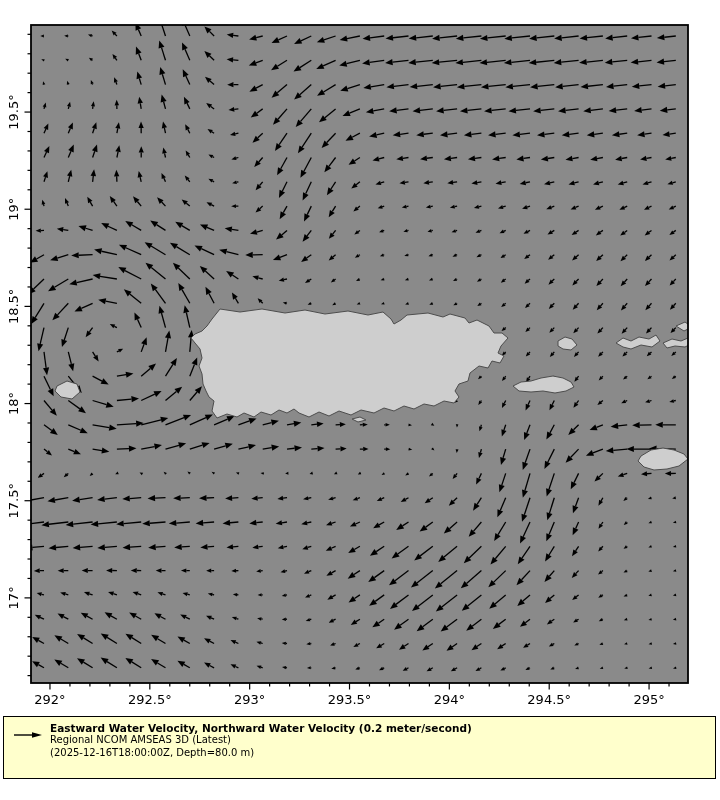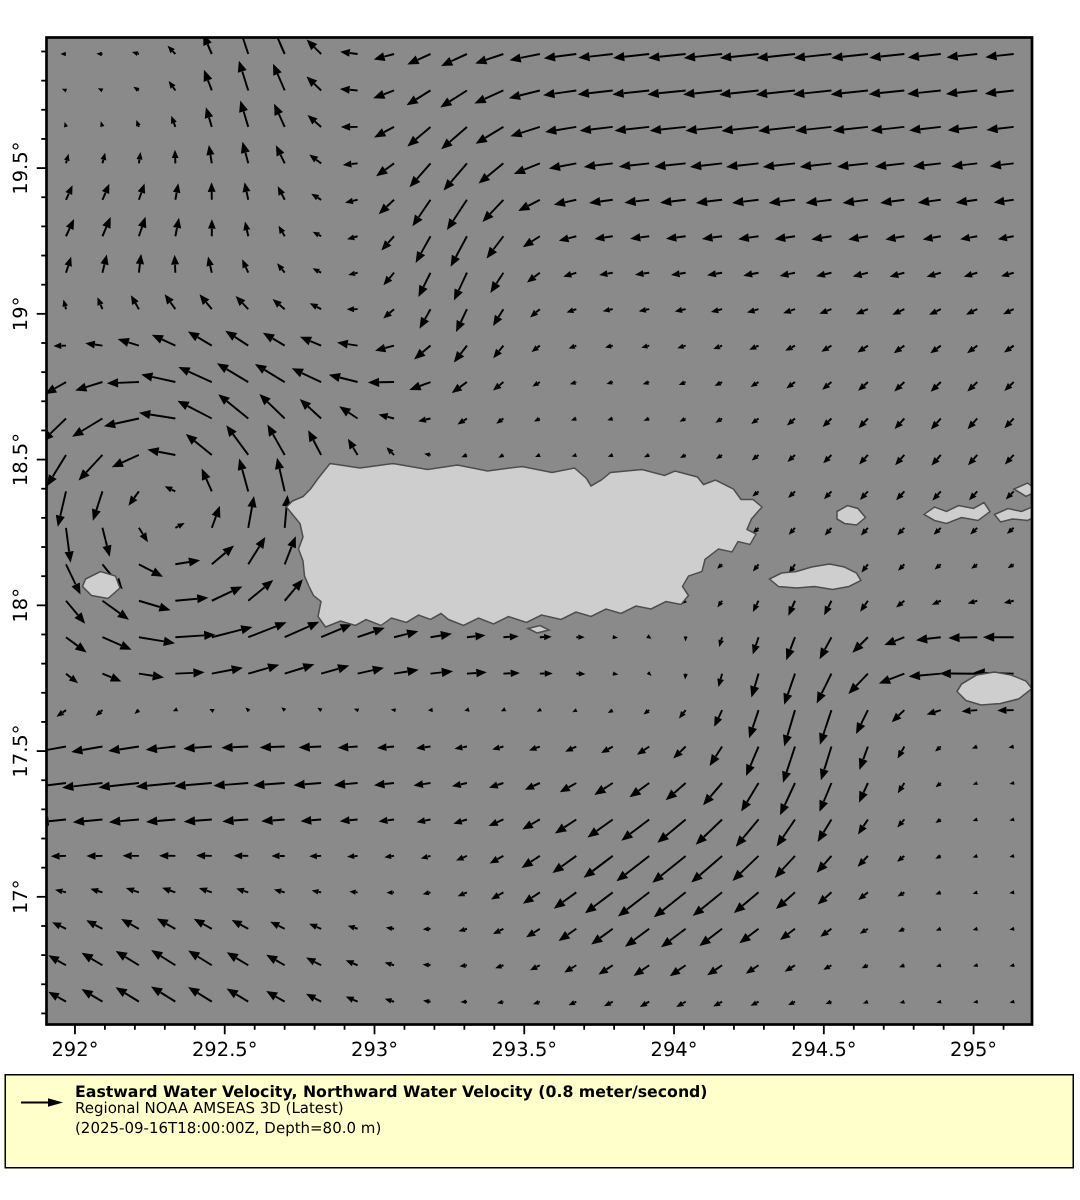--- a/index.html
+++ b/index.html
@@ -1493,7 +1493,7 @@
       <polygon points="19,4.2 29,7 19,9.8" fill="#000"></polygon>
     </svg>
     <div class="legend-text">
-      <div class="lt">Eastward Water Velocity, Northward Water Velocity (0.8 meter/second)</div>
+      <div class="lt">Eastward Water Velocity, Northward Water Velocity (0.2 meter/second)</div>
       <div>Regional NOAA AMSEAS 3D (Latest)</div>
       <div>(2025-09-16T18:00:00Z, Depth=80.0 m)</div>
     </div>

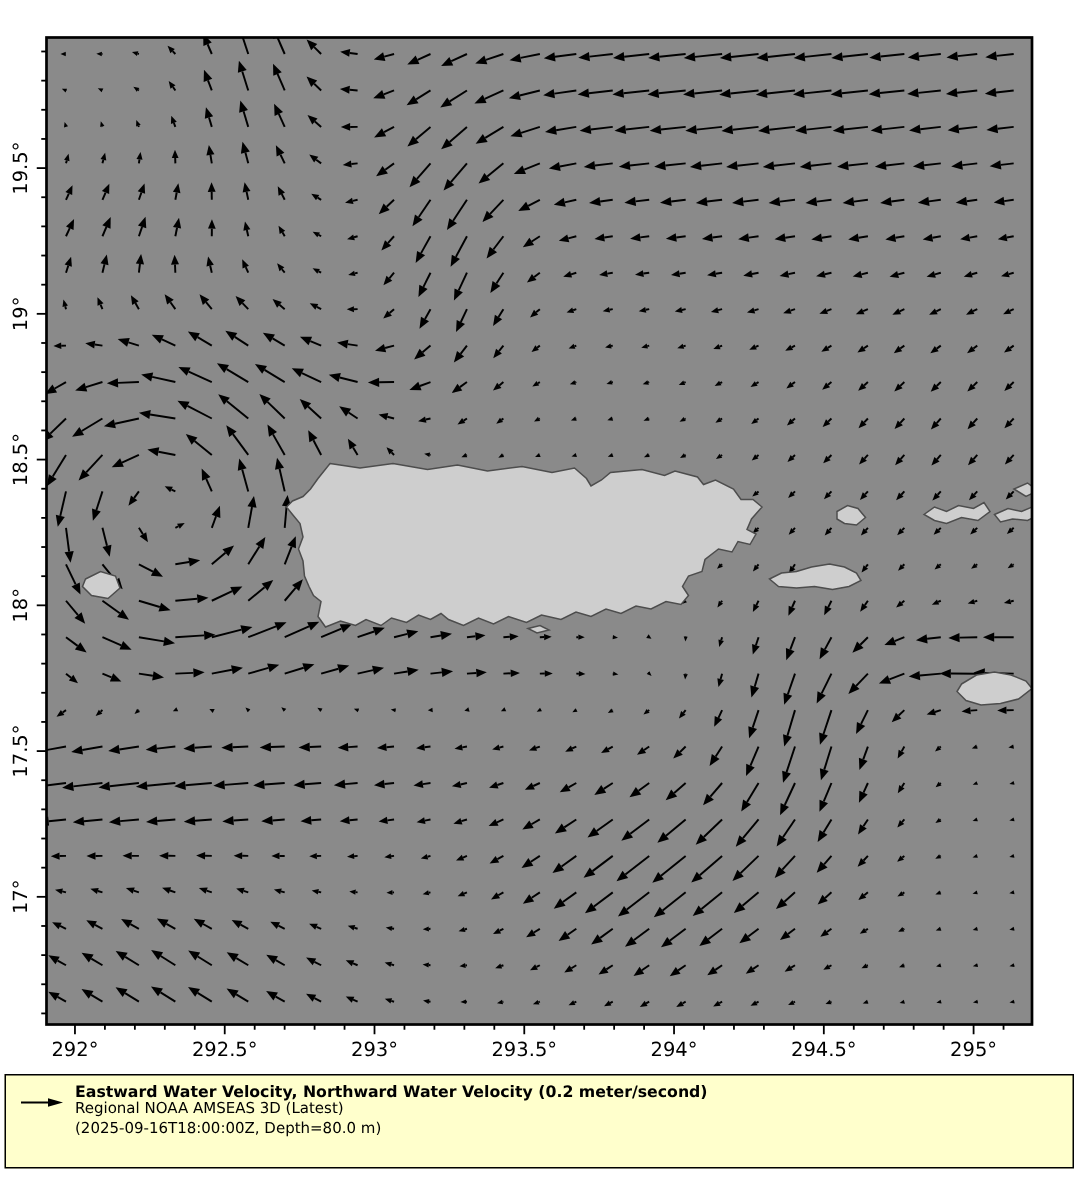--- a/index.html
+++ b/index.html
@@ -1494,7 +1494,7 @@
     </svg>
     <div class="legend-text">
       <div class="lt">Eastward Water Velocity, Northward Water Velocity (0.2 meter/second)</div>
-      <div>Regional NOAA AMSEAS 3D (Latest)</div>
+      <div>Regional NCOM AMSEAS 3D (Latest)</div>
       <div>(2025-09-16T18:00:00Z, Depth=80.0 m)</div>
     </div>
   </div>

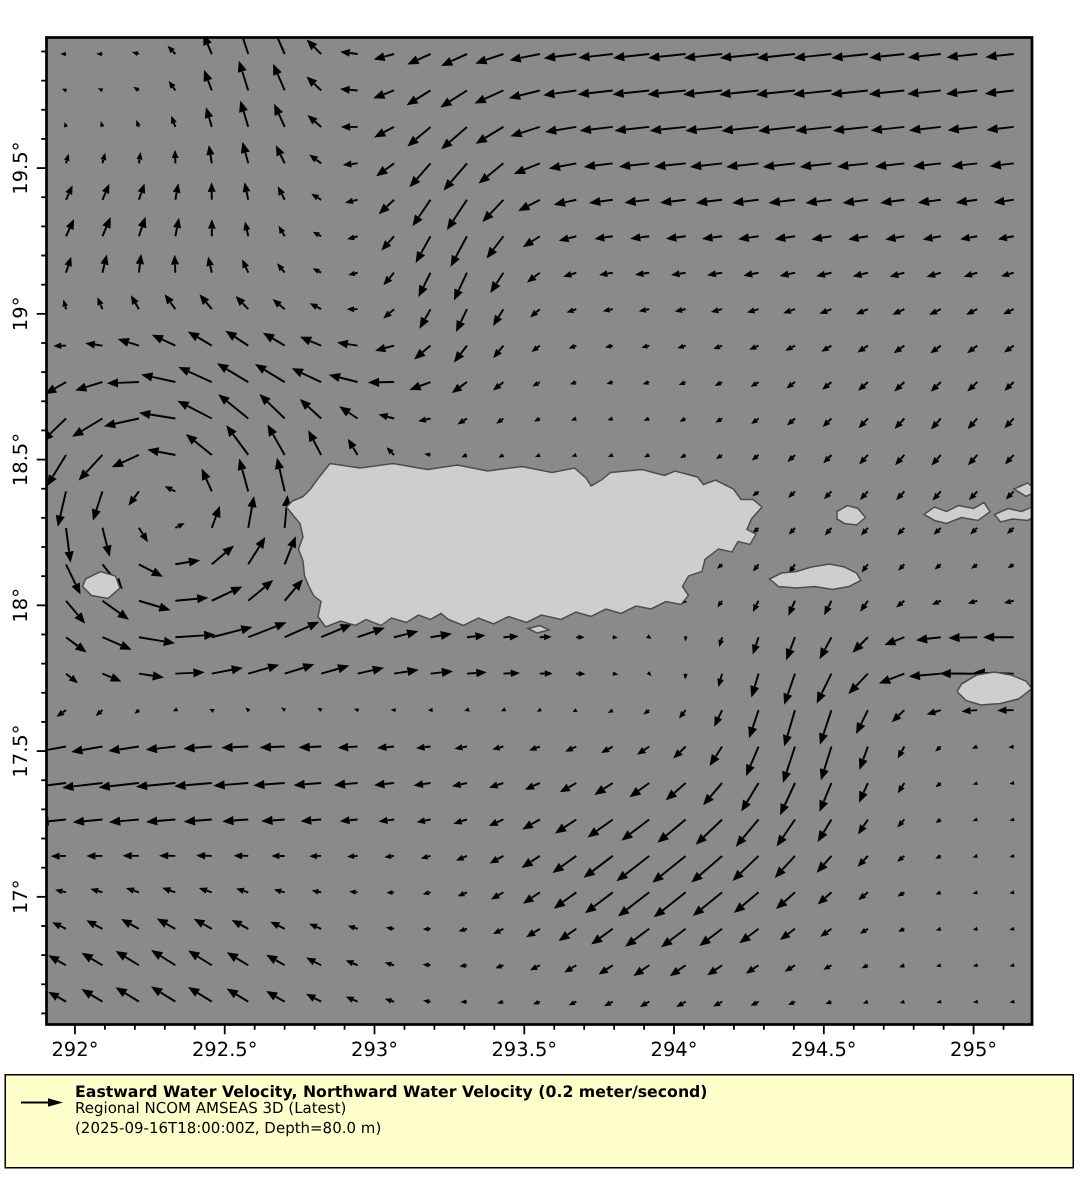--- a/index.html
+++ b/index.html
@@ -1495,7 +1495,7 @@
     <div class="legend-text">
       <div class="lt">Eastward Water Velocity, Northward Water Velocity (0.2 meter/second)</div>
       <div>Regional NCOM AMSEAS 3D (Latest)</div>
-      <div>(2025-09-16T18:00:00Z, Depth=80.0 m)</div>
+      <div>(2025-12-16T18:00:00Z, Depth=80.0 m)</div>
     </div>
   </div>
 </div>

